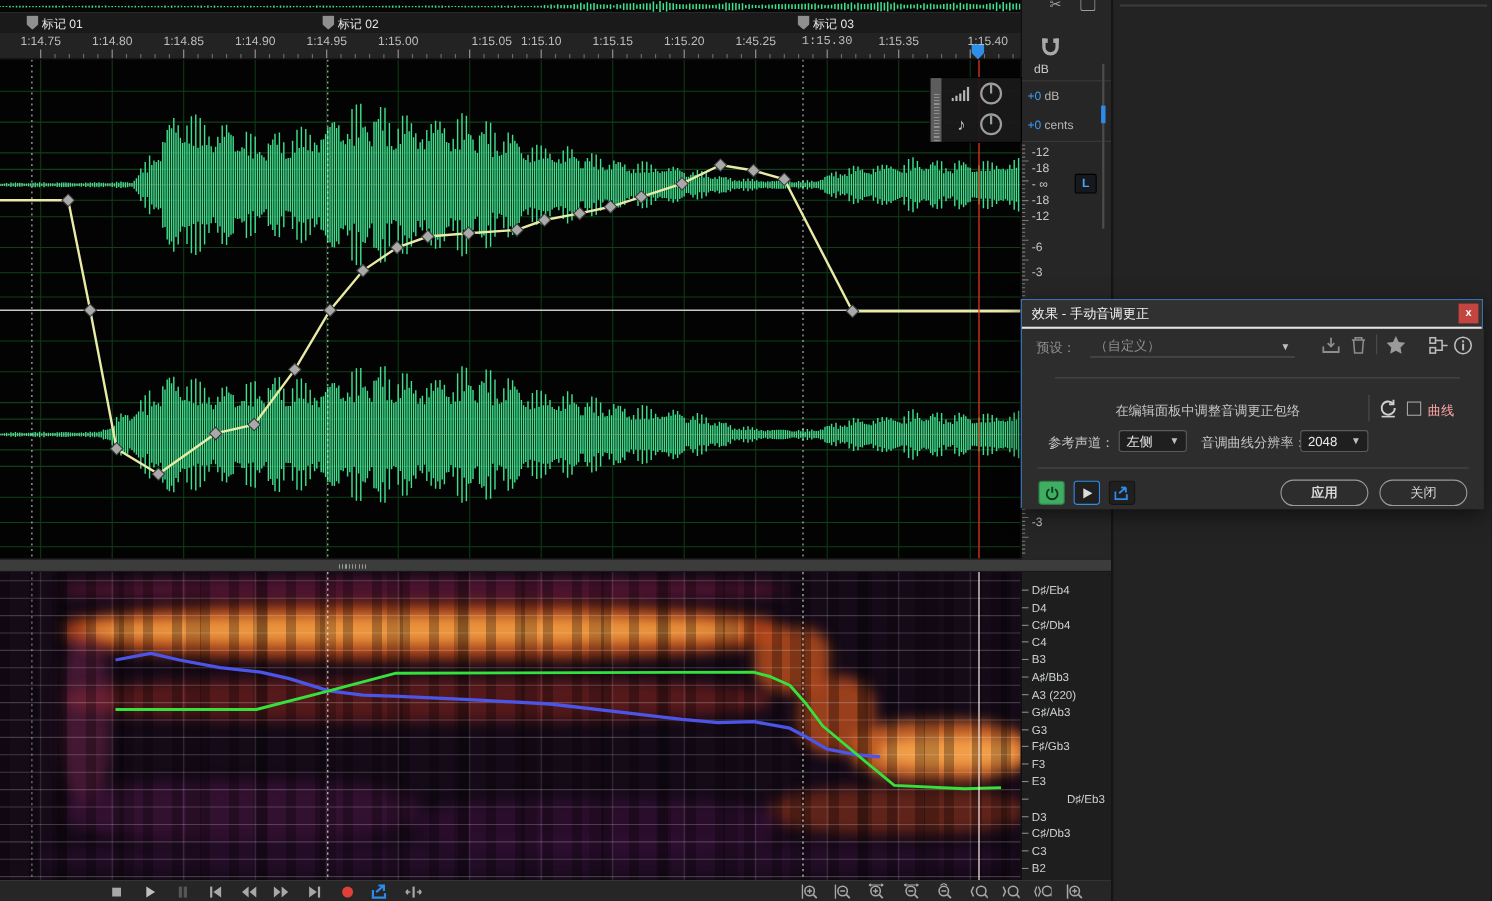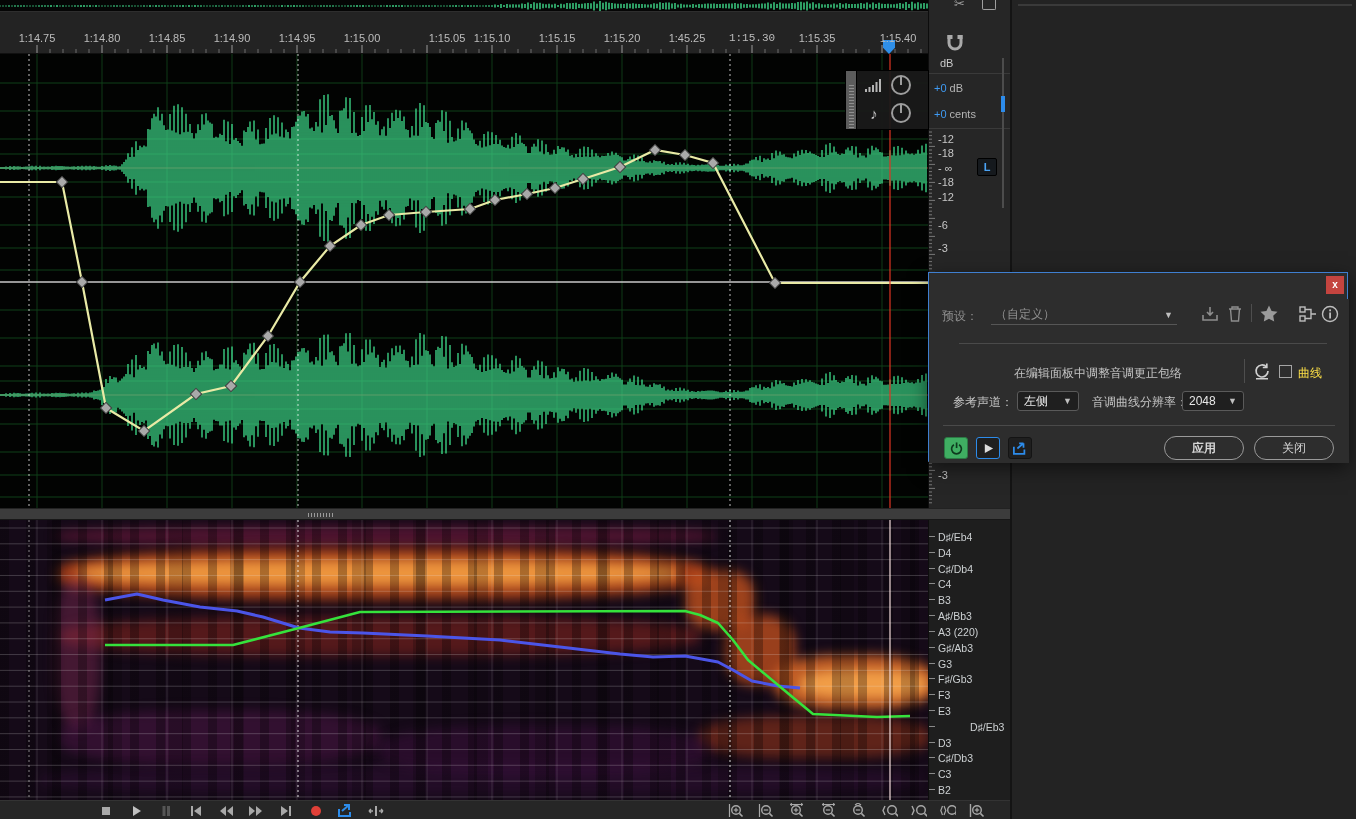--- a/index.html
+++ b/index.html
@@ -72,6 +72,14 @@
       </svg>
   </div>
 
+  <div class="abs" id="markerbar">
+      <div class="marker-flag" style="left: 24px;"></div>
+      <div class="marker-label" style="left: 38px;">标记 01</div>
+      <div class="marker-flag" style="left: 293px;"></div>
+      <div class="marker-label" style="left: 307px;">标记 02</div>
+      <div class="marker-flag" style="left: 725px;"></div>
+      <div class="marker-label" style="left: 739px;">标记 03</div>
+    </div>
 
   <div class="abs" id="ruler">
     <svg id="ruler-svg" width="928" height="24" style="position:absolute;left:0;top:0">

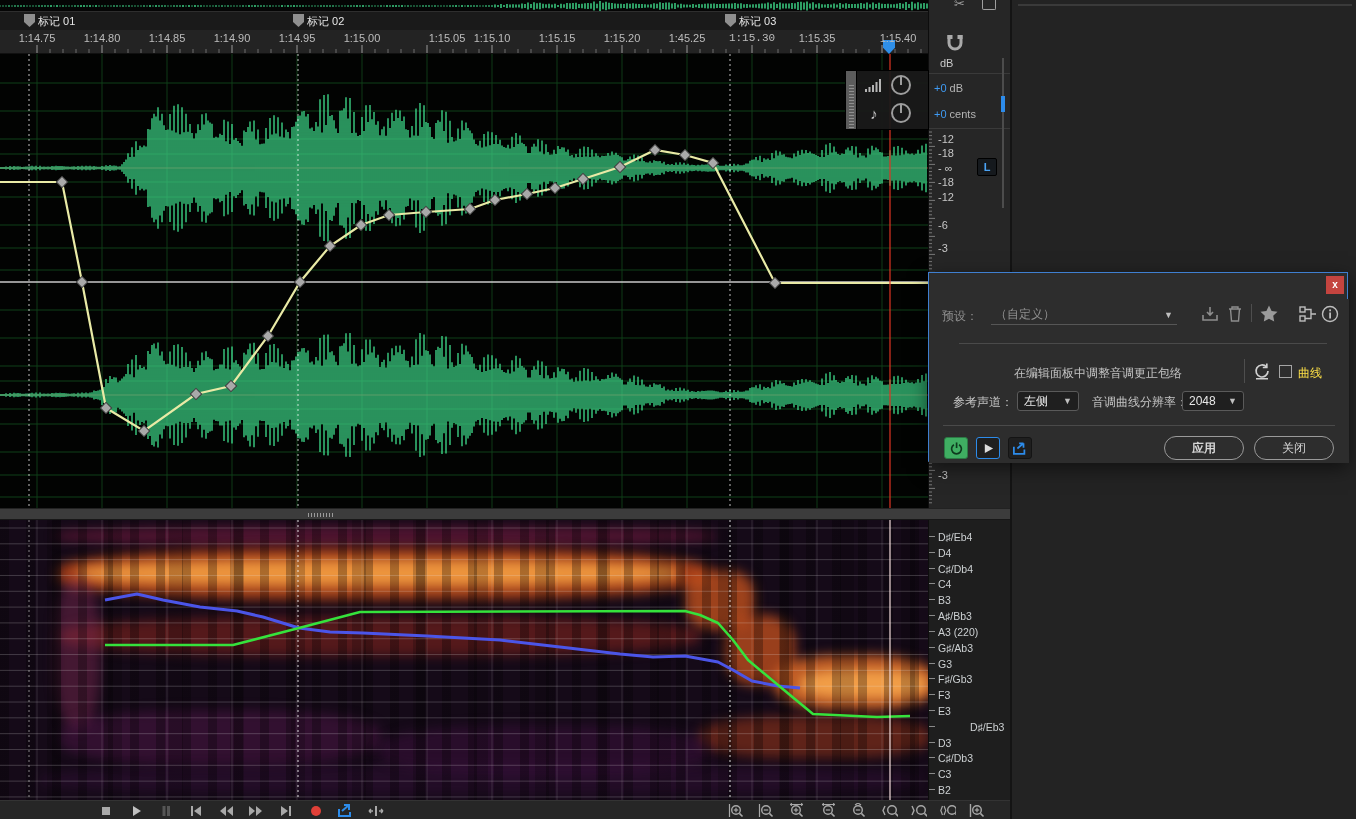--- a/index.html
+++ b/index.html
@@ -637,6 +637,9 @@
     </div>
 
   <div class="abs" id="dialog">
+    <div id="dlg-title">
+        <span>效果 - 手动音调更正</span>
+      </div>
     <div id="dlg-close">x</div>
 
     <div style="position:absolute;left:0;top:26px;width:420px;height:164px;background:#2d2d2d;">

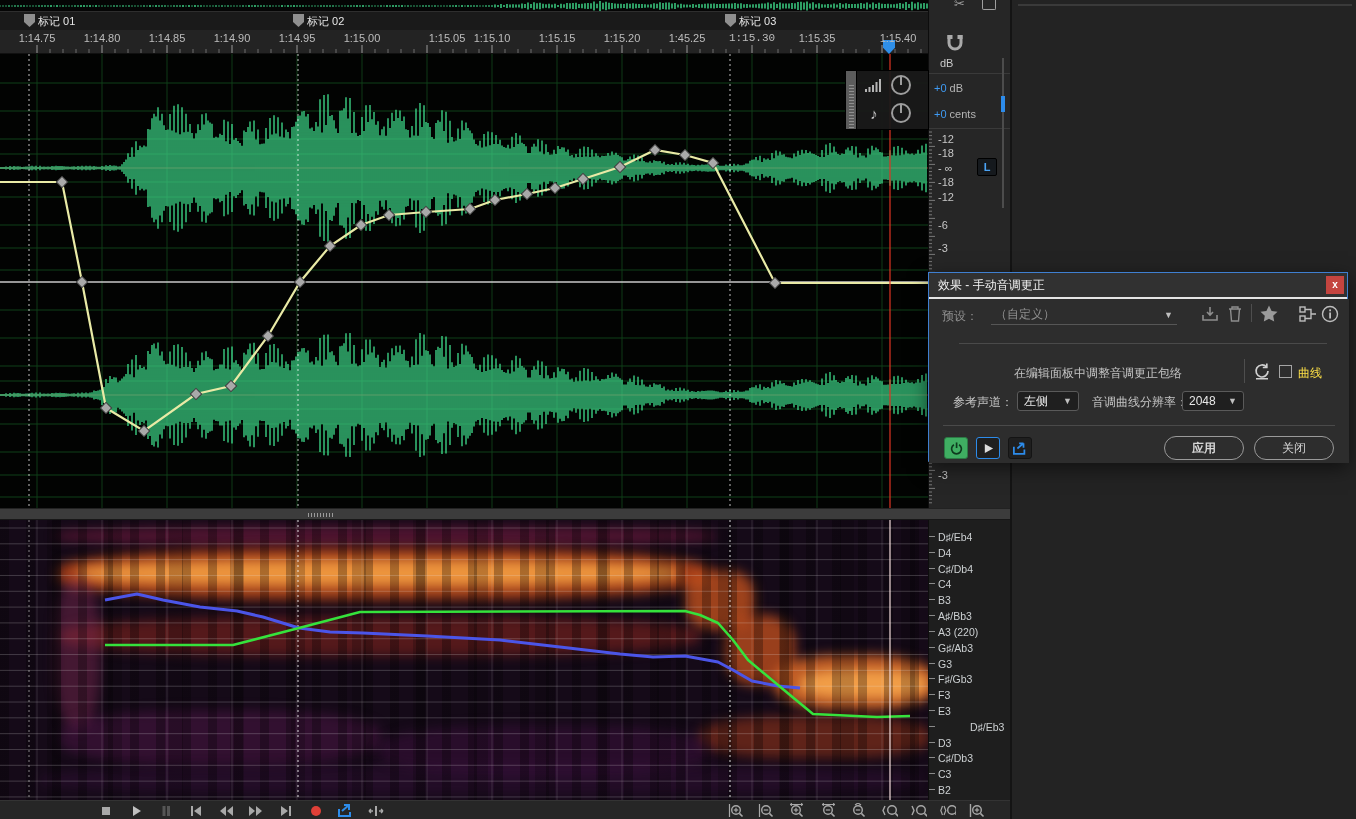--- a/index.html
+++ b/index.html
@@ -682,7 +682,7 @@
           <rect x="3" y="16" width="12" height="1.5" fill="#cfcfcf"></rect>
       </svg>
       <span class="checkbox" style="position:absolute;left:350px;top:66px"></span>
-      <div class="dlg-text" style="position:absolute;left:369px;top:66px;color:#fde047">曲线</div>
+      <div class="dlg-text" style="position:absolute;left:369px;top:66px;color:#fca5a5">曲线</div>
 
       <div class="dlg-text" style="position:absolute;left:24px;top:95px;">参考声道：</div>
       <div class="dd" style="position:absolute;left:88px;top:92px;width:62px;">

